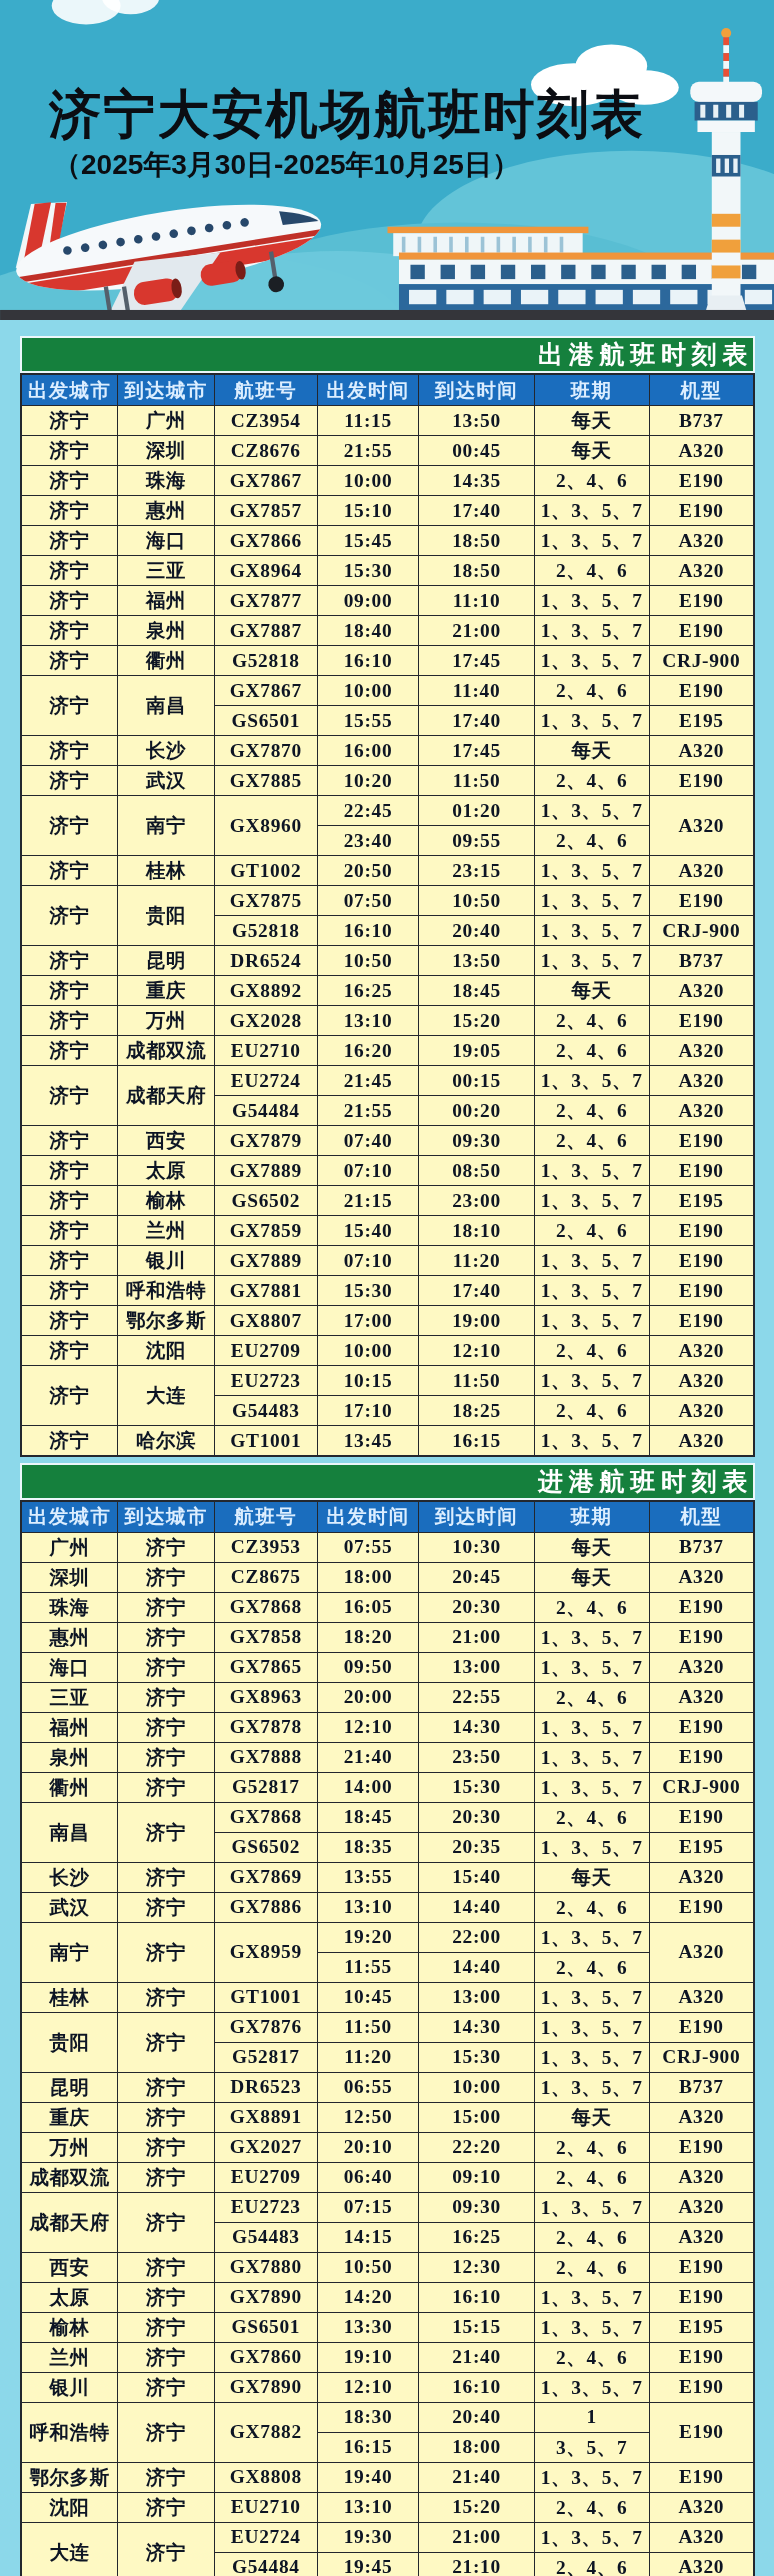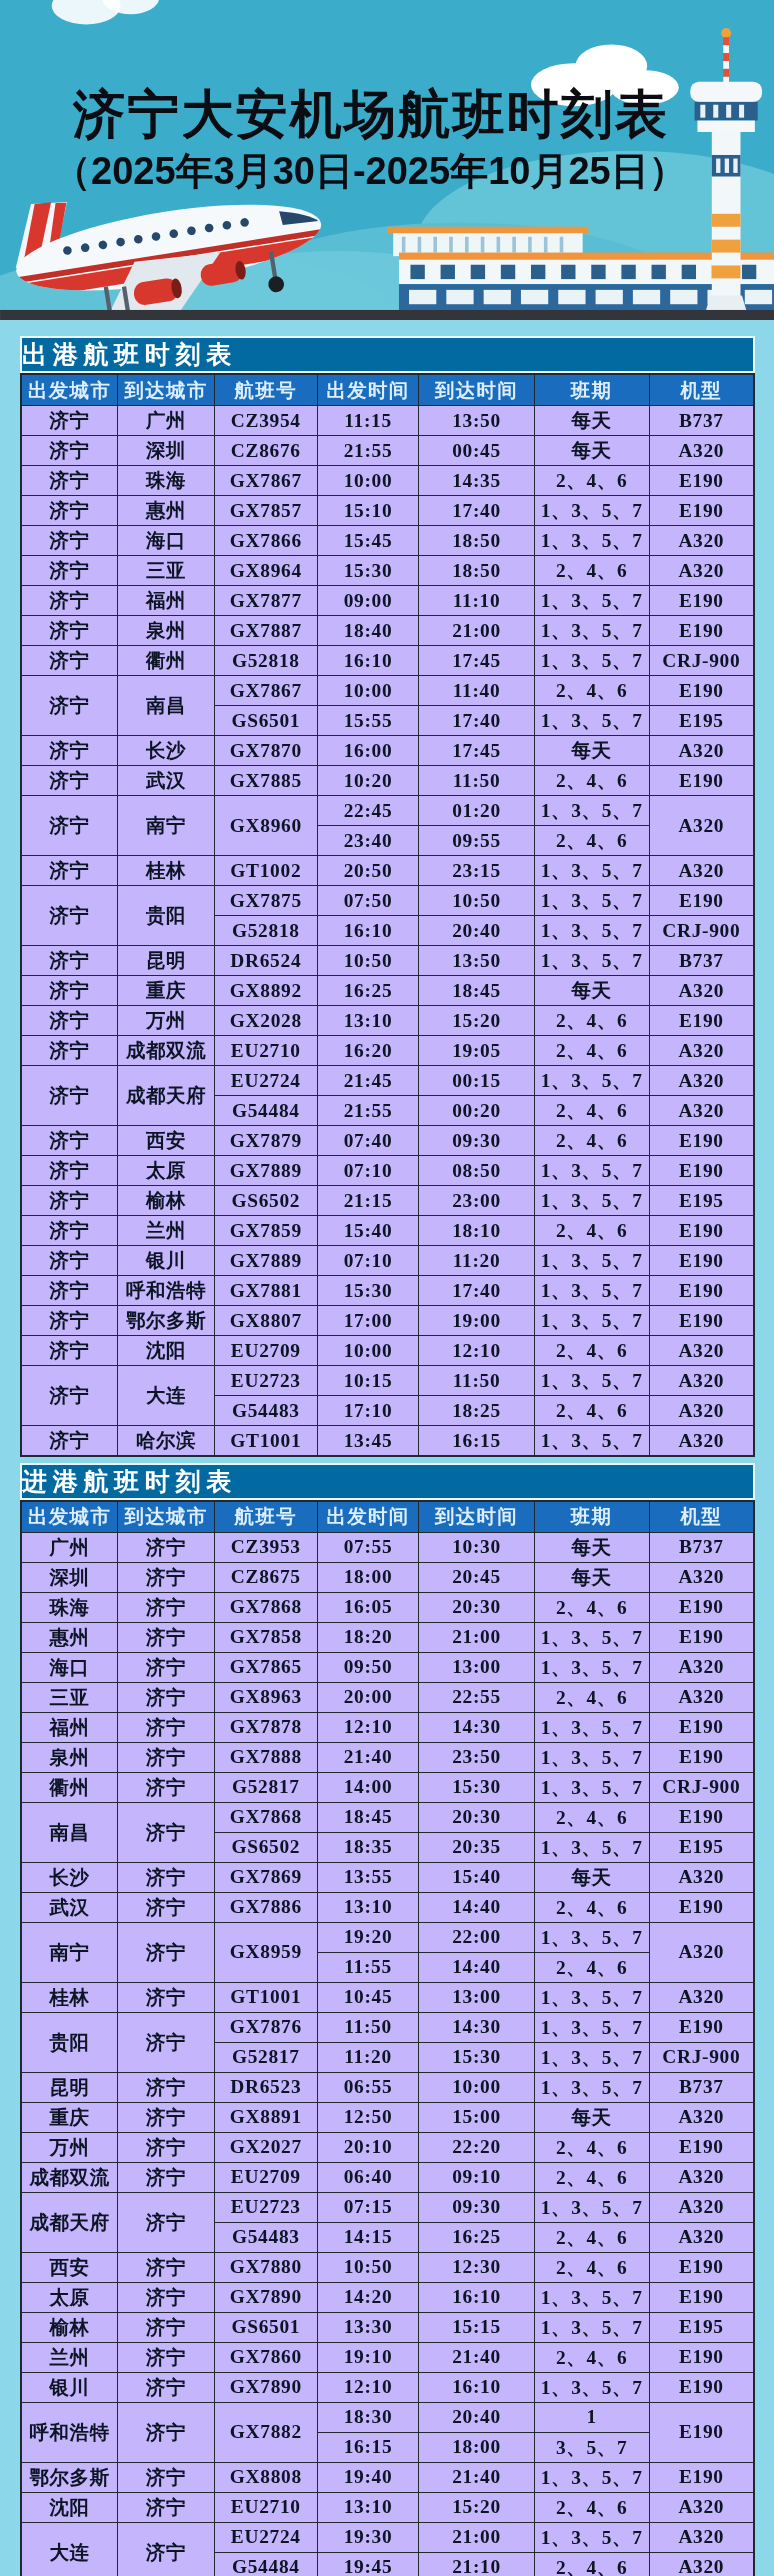--- a/index.html
+++ b/index.html
@@ -7,7 +7,7 @@
   
   .hero{position:relative;width:775px;height:320px;background:#3BACCA;overflow:hidden;}
   .hero svg{position:absolute;left:0;top:0;}
-  .hero-title{position:absolute;left:49px;top:80px;font-size:52px;font-weight:bold;color:#0b0d12;letter-spacing:2.2px;z-index:2;margin-left:24px;}
+  .hero-title{position:absolute;left:49px;top:80px;font-size:52px;font-weight:bold;color:#0b0d12;letter-spacing:2.2px;z-index:2;}
   .hero-subtitle{position:absolute;left:53px;top:146px;font-size:38px;font-weight:bold;color:#0b0d12;letter-spacing:0px;z-index:2;}
   
   .tables{padding:16px 20px 0 20px;}

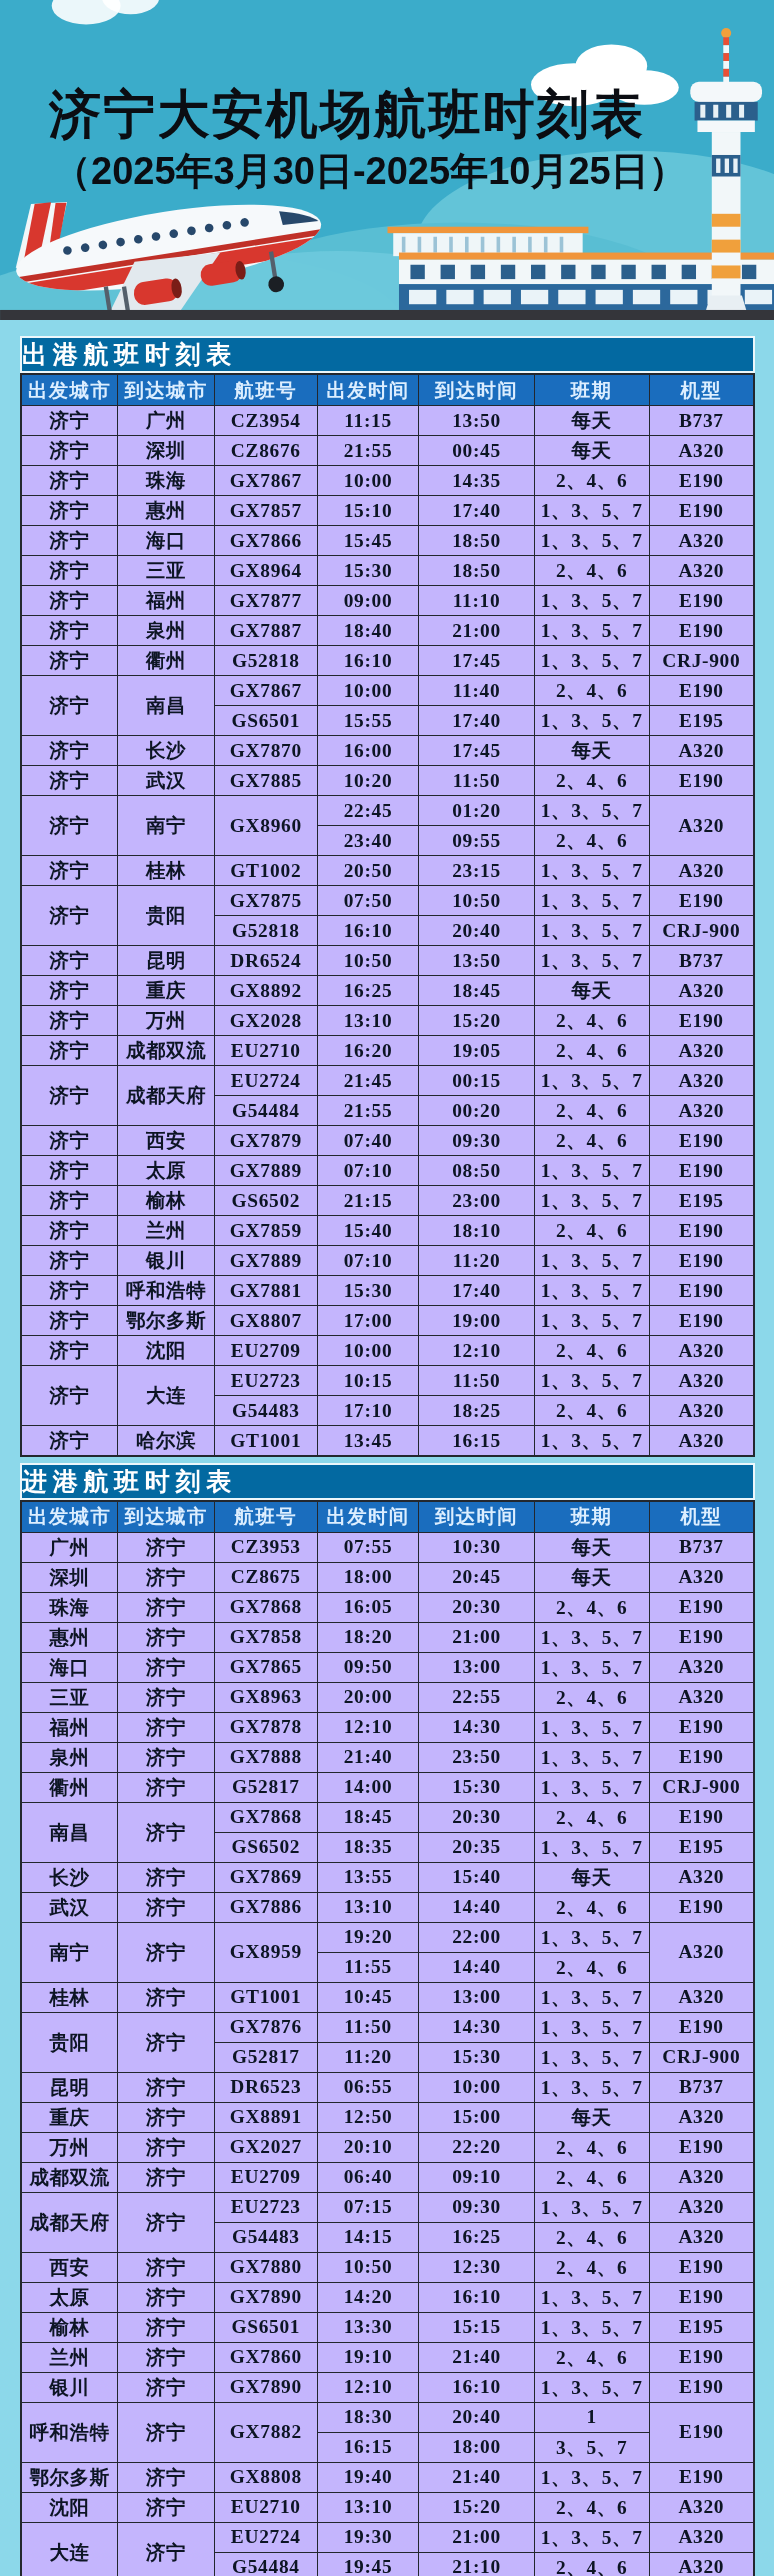--- a/index.html
+++ b/index.html
@@ -8,7 +8,7 @@
   .hero{position:relative;width:775px;height:320px;background:#3BACCA;overflow:hidden;}
   .hero svg{position:absolute;left:0;top:0;}
   .hero-title{position:absolute;left:49px;top:80px;font-size:52px;font-weight:bold;color:#0b0d12;letter-spacing:2.2px;z-index:2;}
-  .hero-subtitle{position:absolute;left:53px;top:146px;font-size:38px;font-weight:bold;color:#0b0d12;letter-spacing:0px;z-index:2;}
+  .hero-subtitle{position:absolute;left:53px;top:146px;font-size:28px;font-weight:bold;color:#0b0d12;letter-spacing:0px;z-index:2;}
   
   .tables{padding:16px 20px 0 20px;}
   .board{margin-bottom:5.7px;}

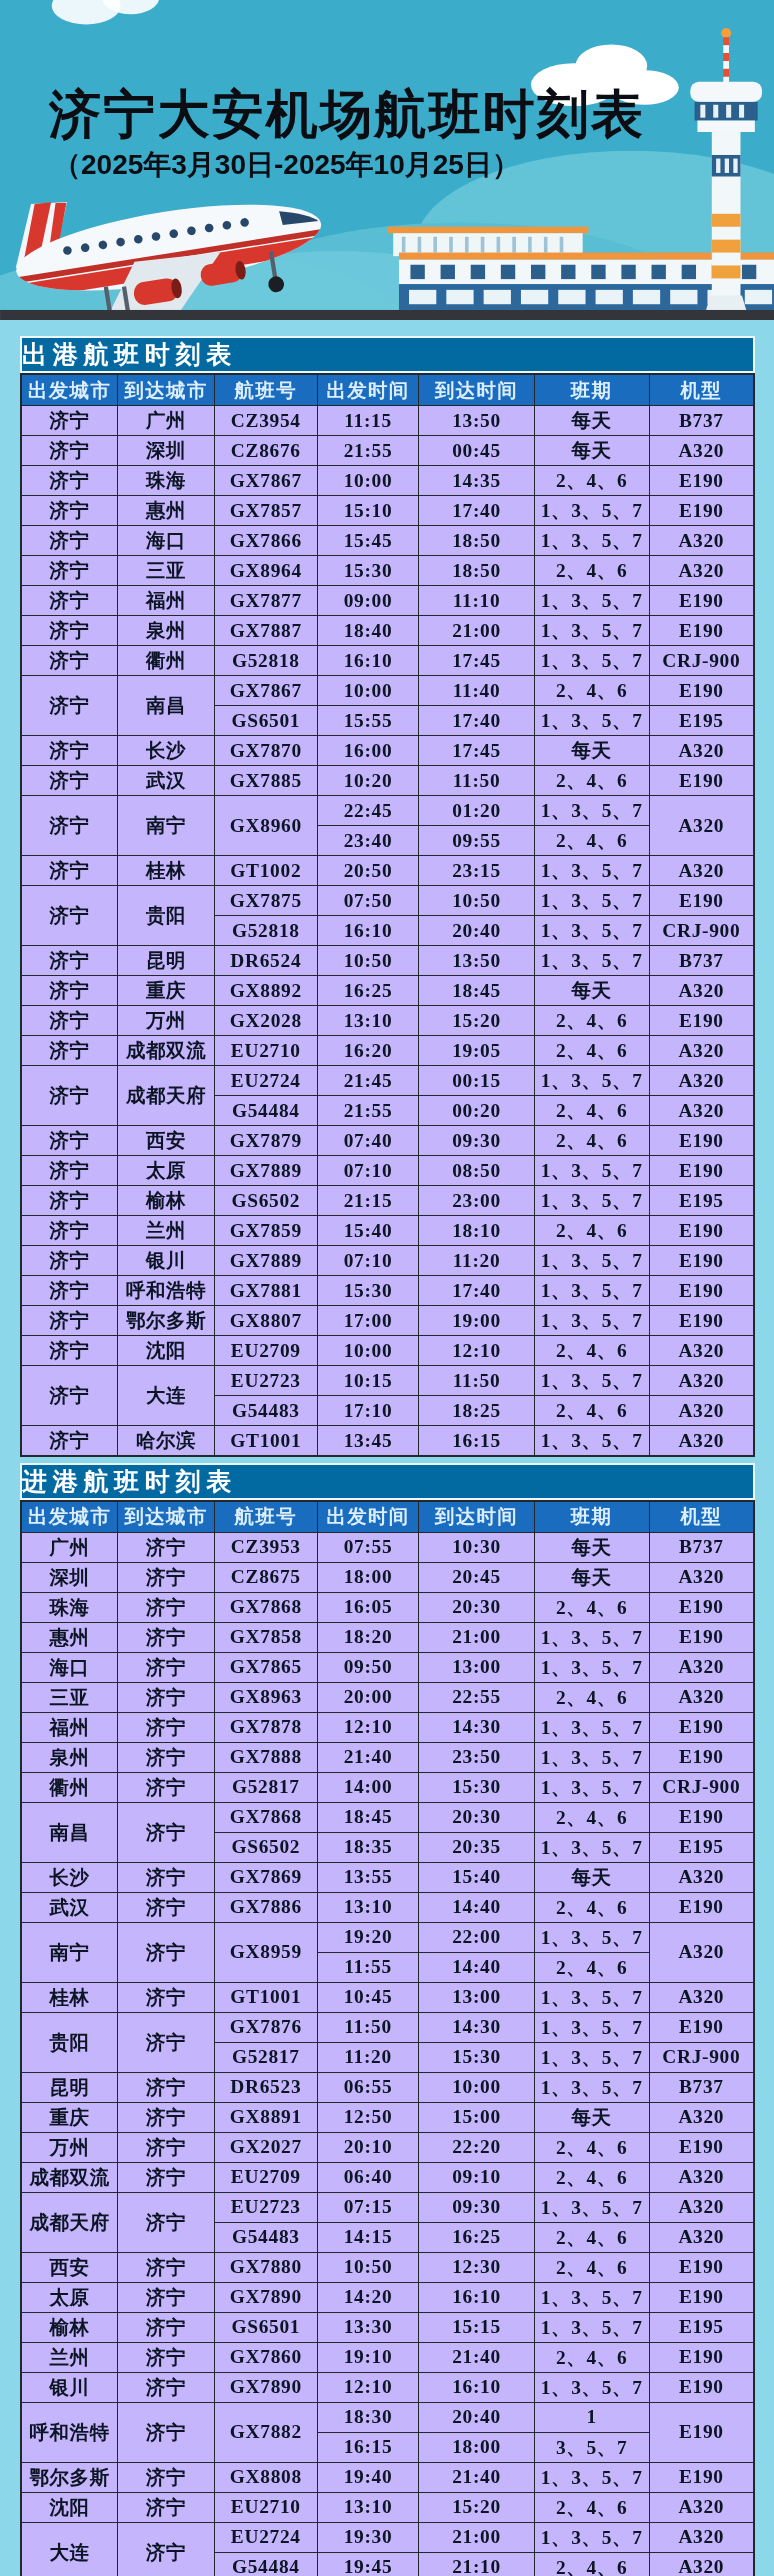--- a/index.html
+++ b/index.html
@@ -12,7 +12,7 @@
   
   .tables{padding:16px 20px 0 20px;}
   .board{margin-bottom:5.7px;}
-  .board-title{background:#0369a1;border:2.9px solid #ECF7FB;color:#ffffff;text-align:left;
+  .board-title{background:#15803d;border:2.9px solid #ECF7FB;color:#ffffff;text-align:right;
     font-size:25px;font-weight:bold;height:33px;line-height:33px;letter-spacing:5.7px;}
   table{width:100%;border-collapse:collapse;table-layout:fixed;background:#c4b5fd;border:2.2px solid #23272E;}
   col.c1{width:13.2%}col.c2{width:13.2%}col.c3{width:14%}col.c4{width:13.9%}

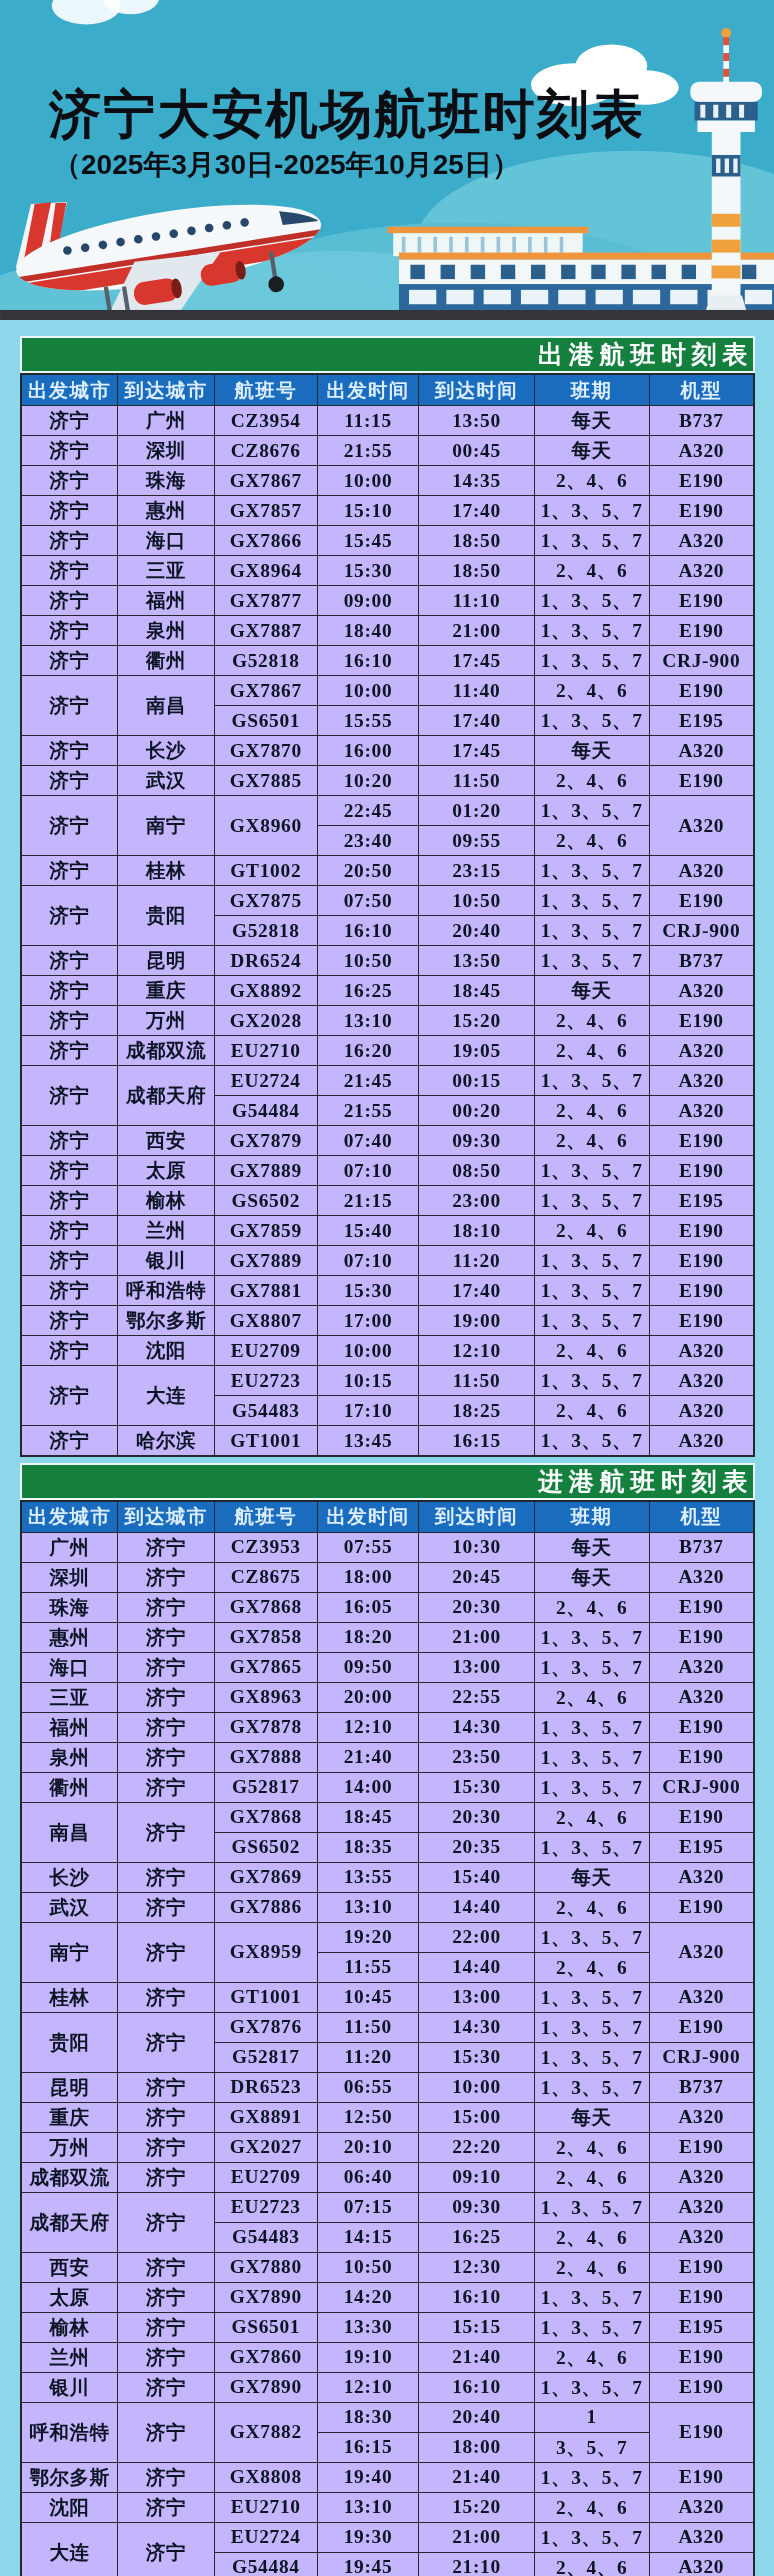--- a/index.html
+++ b/index.html
@@ -14,7 +14,7 @@
   .board{margin-bottom:5.7px;}
   .board-title{background:#15803d;border:2.9px solid #ECF7FB;color:#ffffff;text-align:right;
     font-size:25px;font-weight:bold;height:33px;line-height:33px;letter-spacing:5.7px;}
-  table{width:100%;border-collapse:collapse;table-layout:fixed;background:#c4b5fd;border:2.2px solid #23272E;}
+  table{width:100%;border-collapse:collapse;table-layout:fixed;background:#fef9c3;border:2.2px solid #23272E;}
   col.c1{width:13.2%}col.c2{width:13.2%}col.c3{width:14%}col.c4{width:13.9%}
   col.c5{width:15.7%}col.c6{width:15.7%}col.c7{width:14.3%}
   th{background:#1A6DBE;color:#DCEEFF;font-size:19.4px;font-weight:bold;height:30px;

